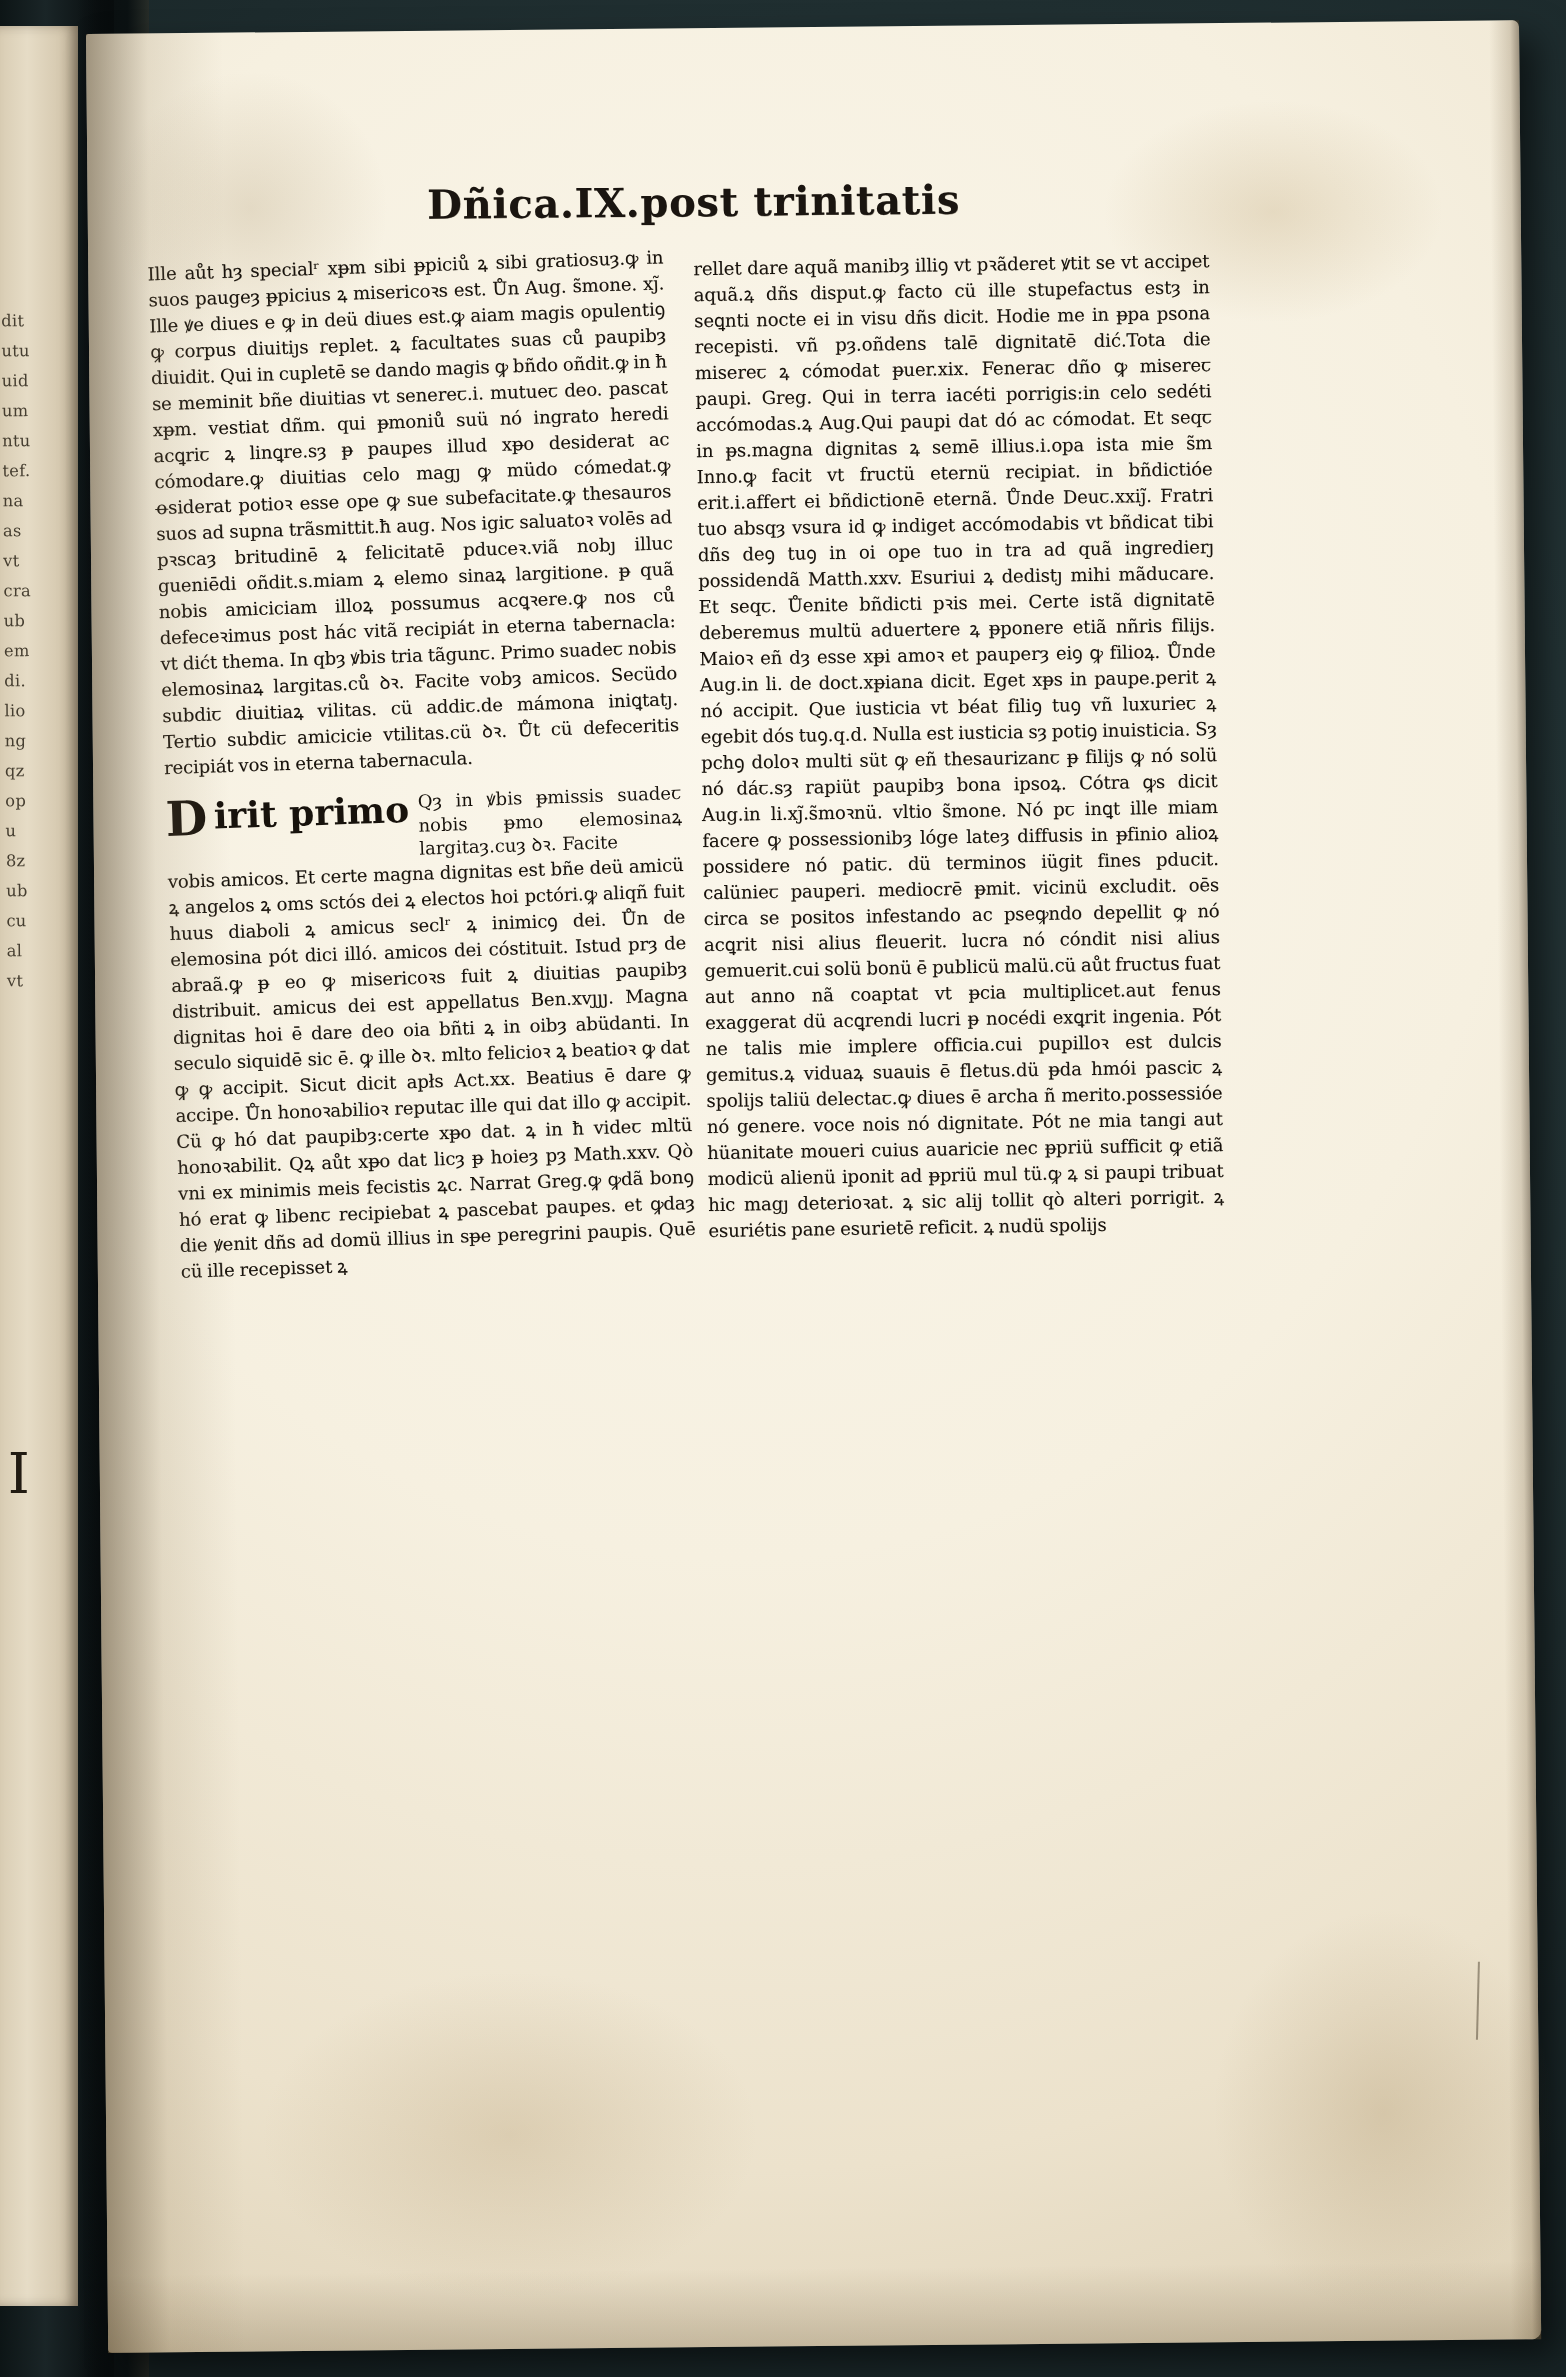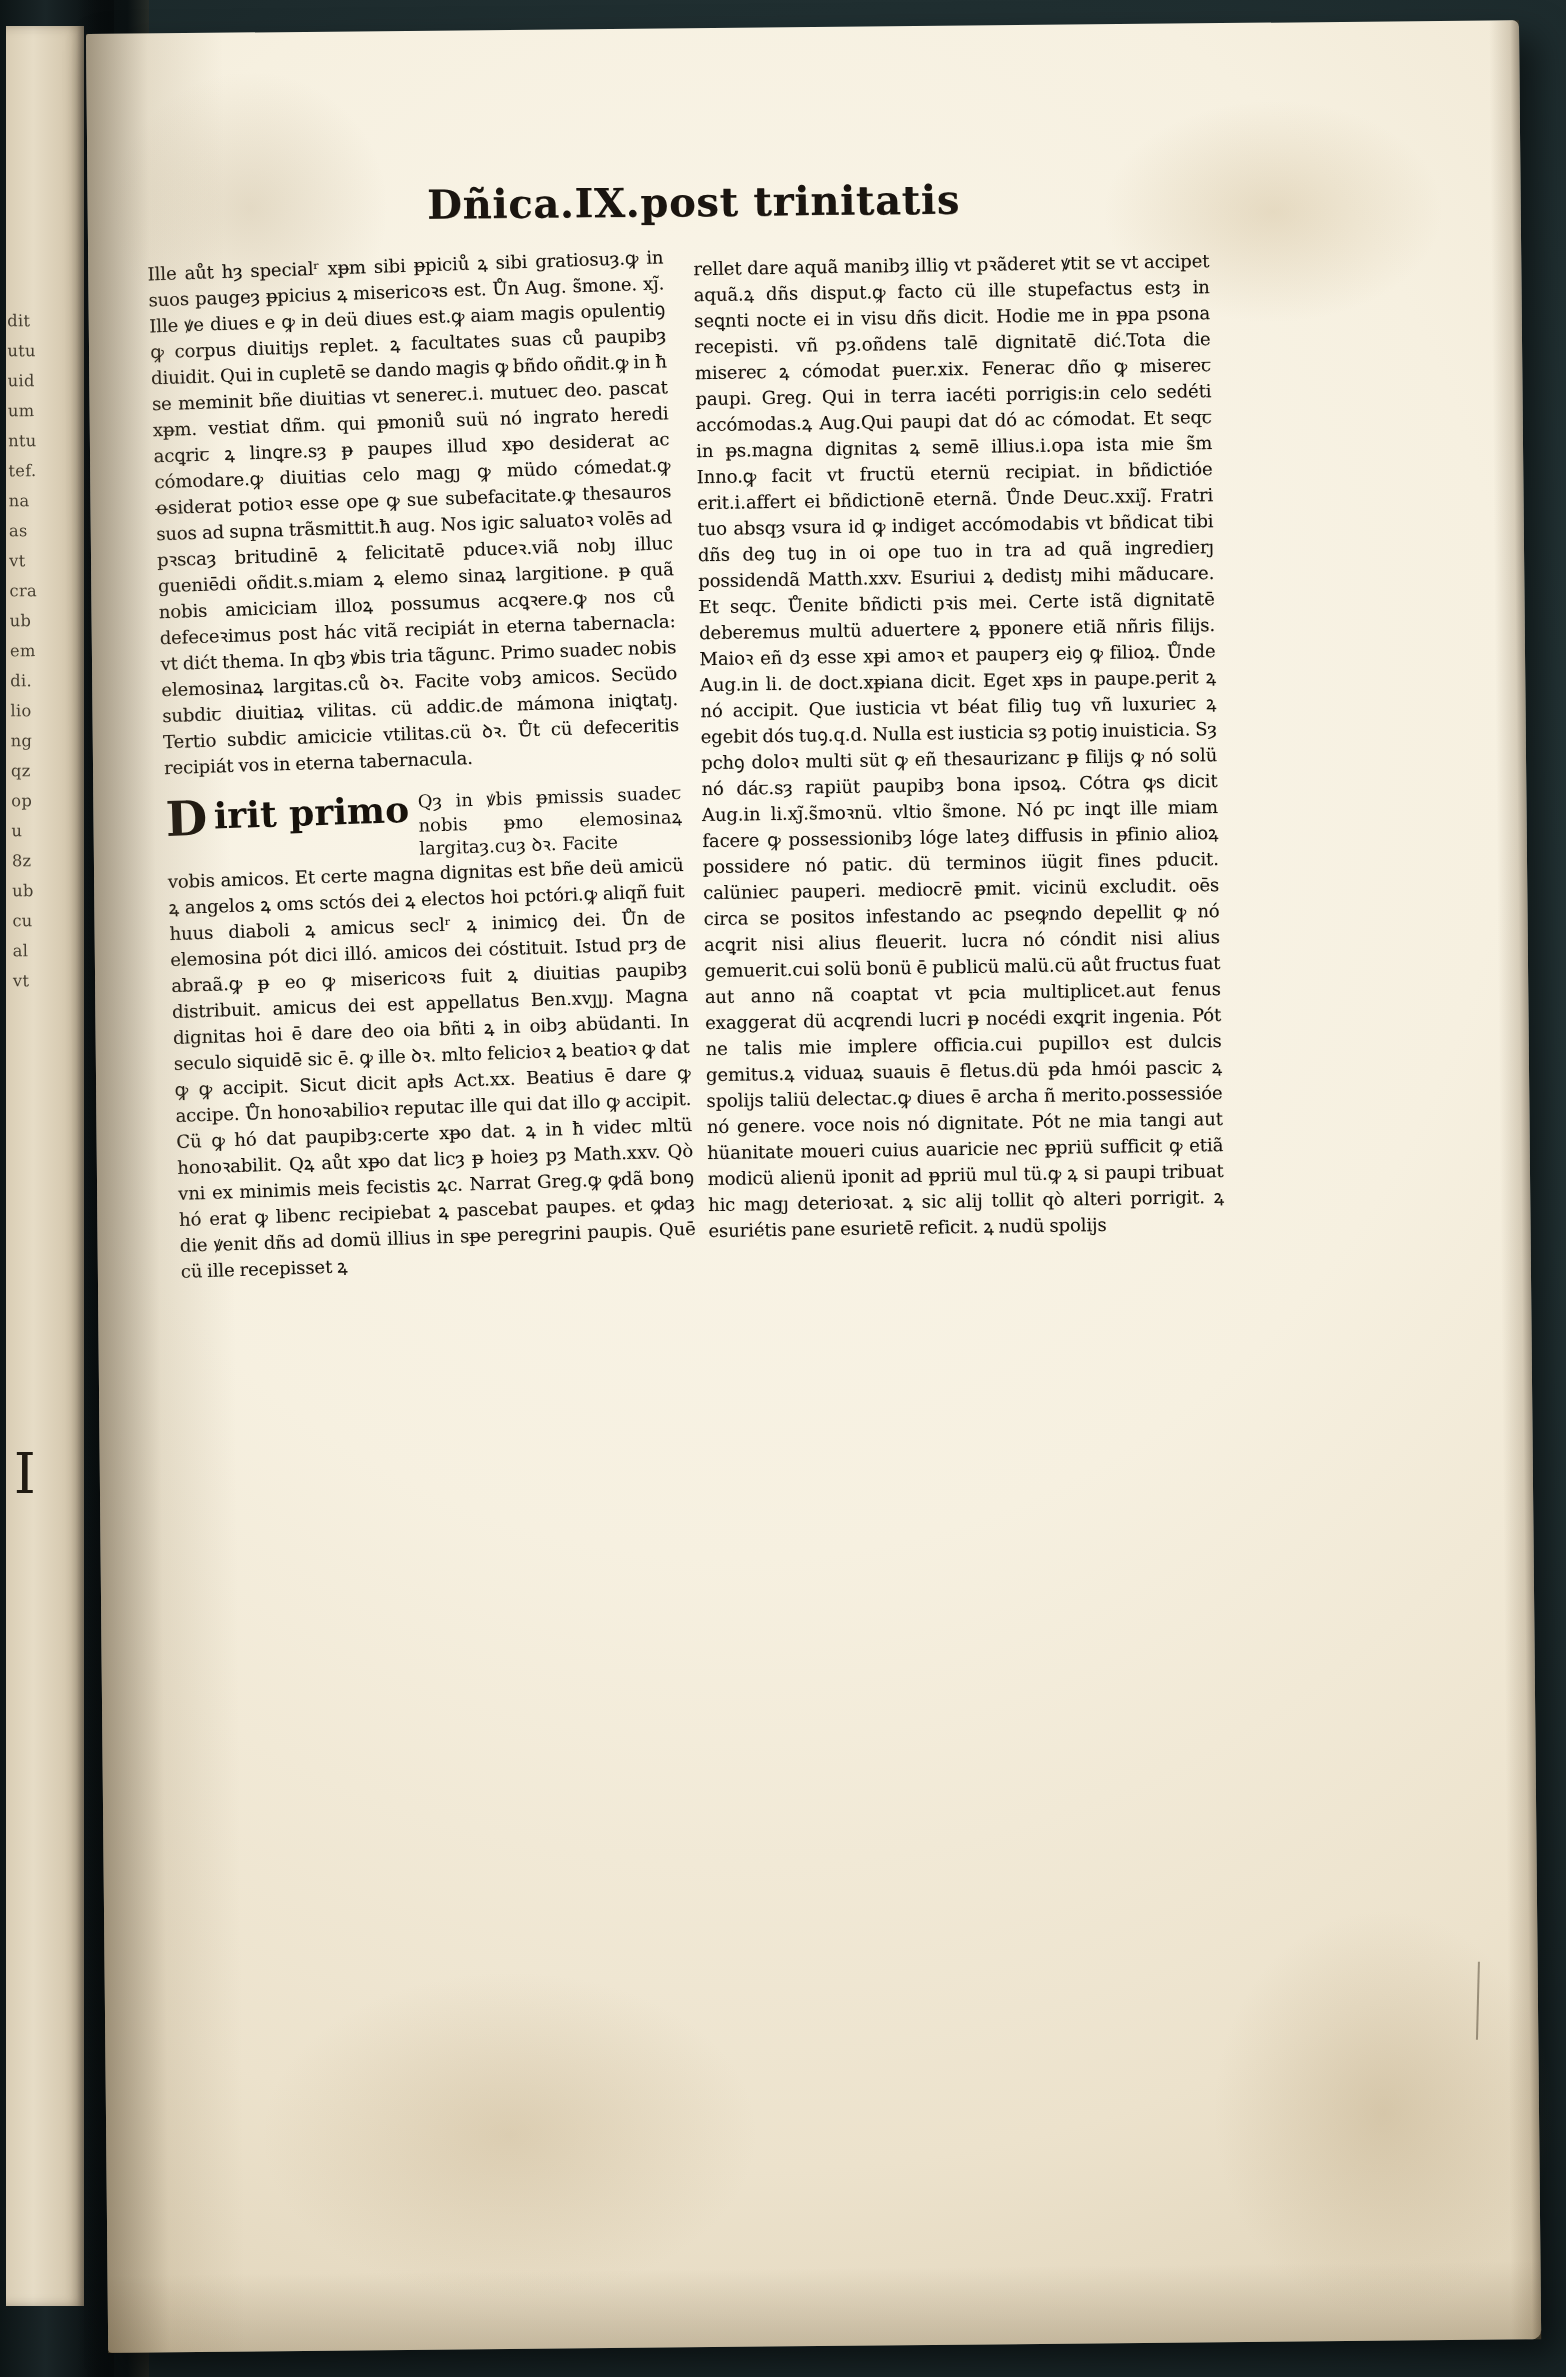--- a/index.html
+++ b/index.html
@@ -33,7 +33,7 @@
   
   #prev-page {
     position: absolute;
-    left: 6px; top: 26px;
+    left: 0; top: 26px;
     width: 78px; height: 2280px;
     background: linear-gradient(90deg,#d9cdb4 0%, #e6dcc6 35%, #cdbfa4 100%);
     box-shadow: inset -9px 0 14.3px -3.9px rgba(40,30,18,0.55);

